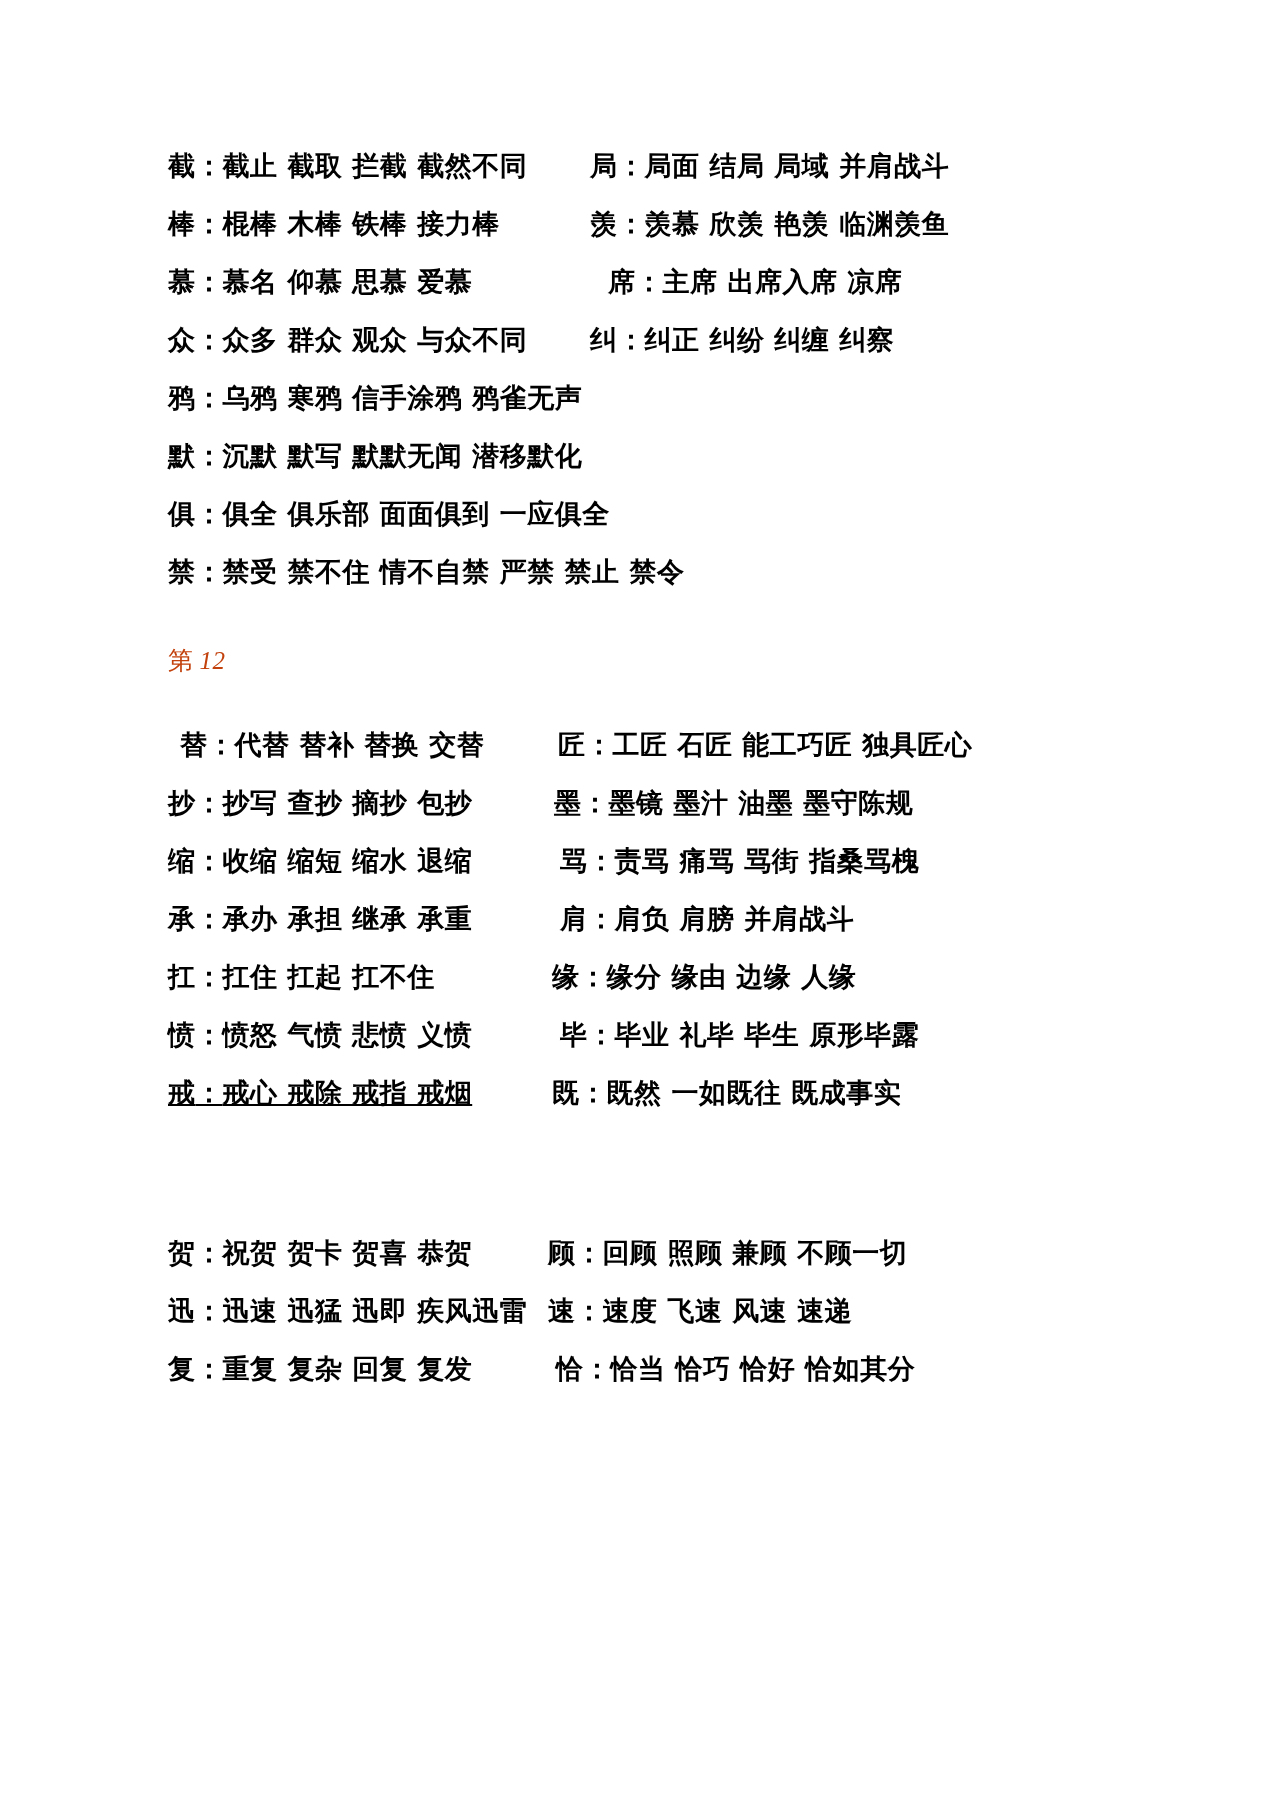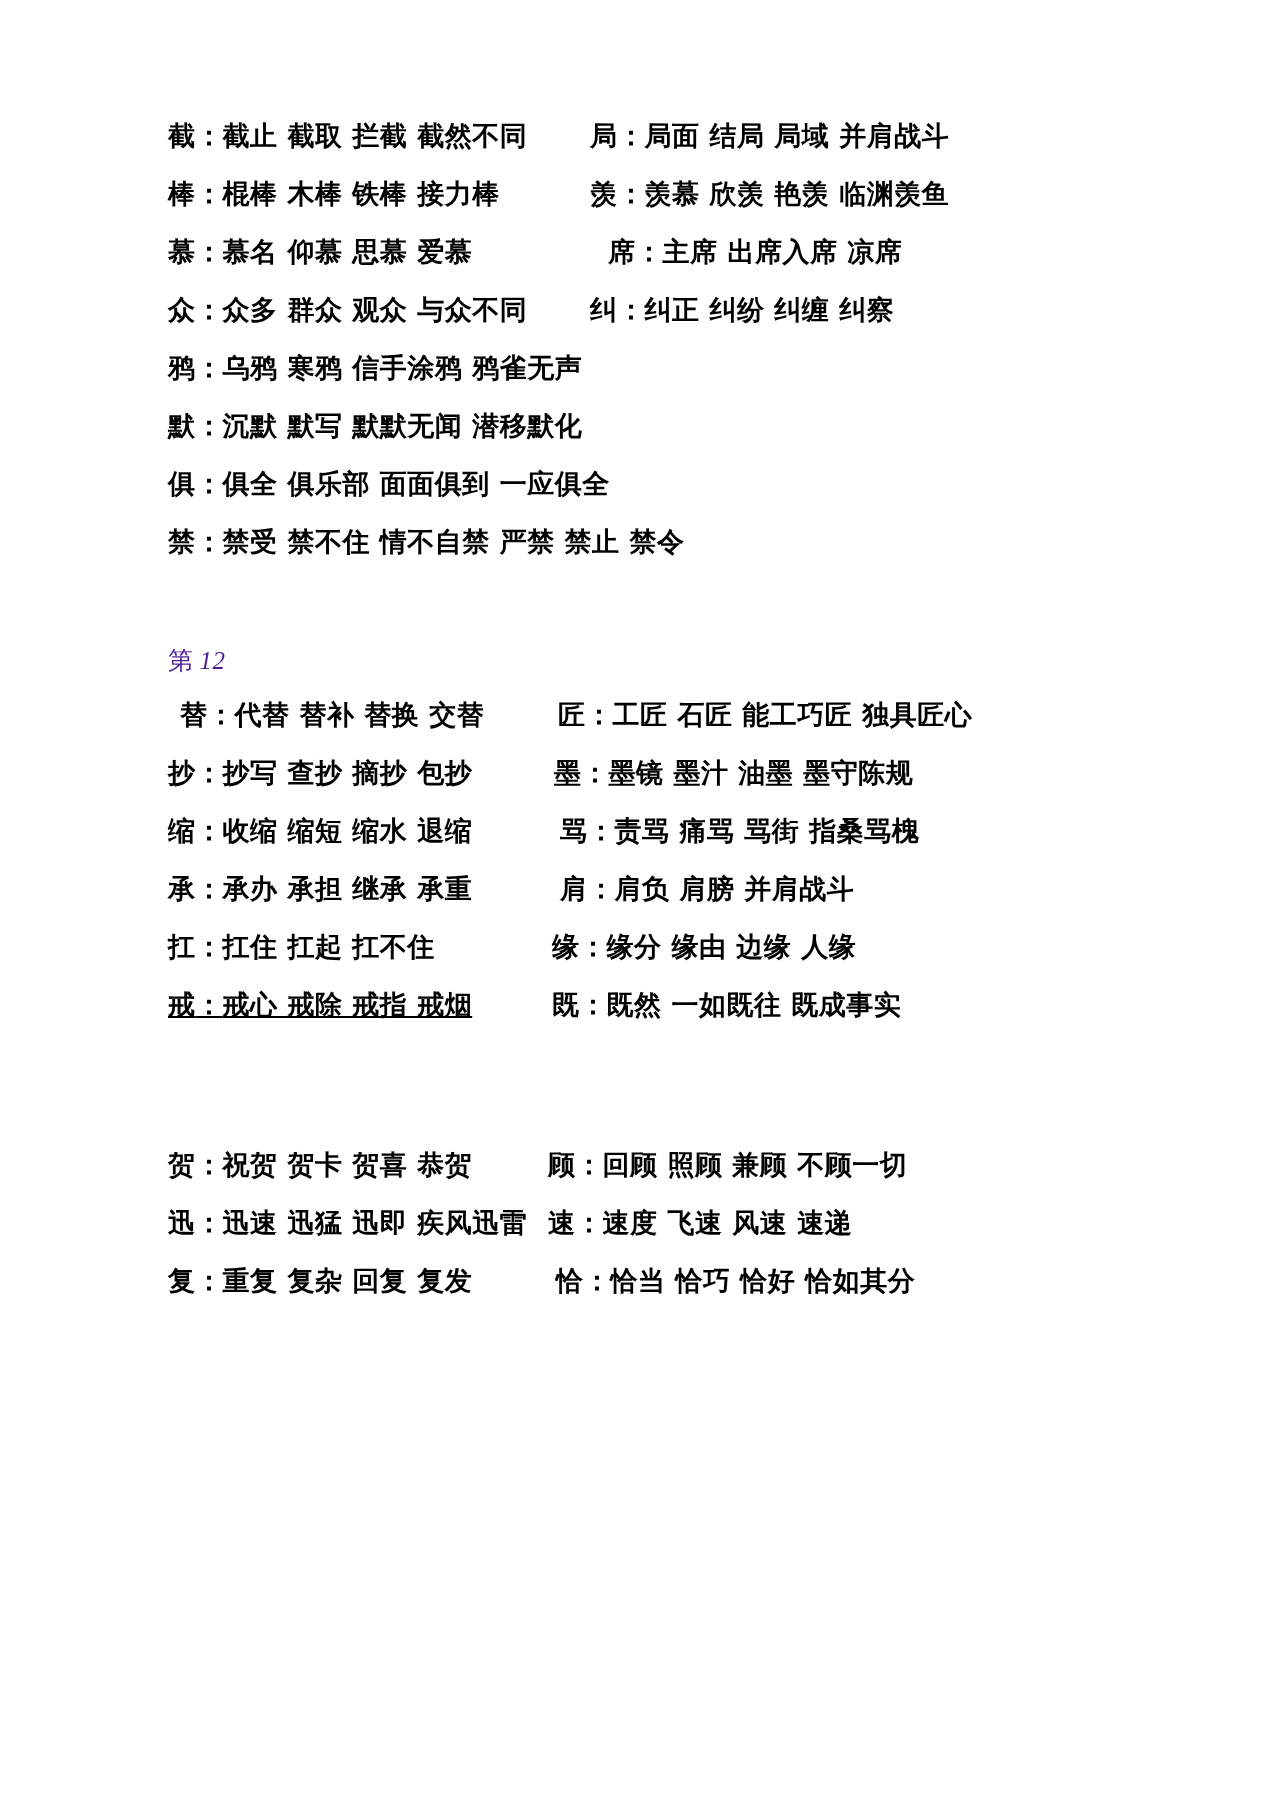--- a/index.html
+++ b/index.html
@@ -54,7 +54,7 @@
   
   .row {
     display: flex;
-    align-items: flex-start;
+    align-items: flex-end;
     height: 58px;
     white-space: nowrap;
   }

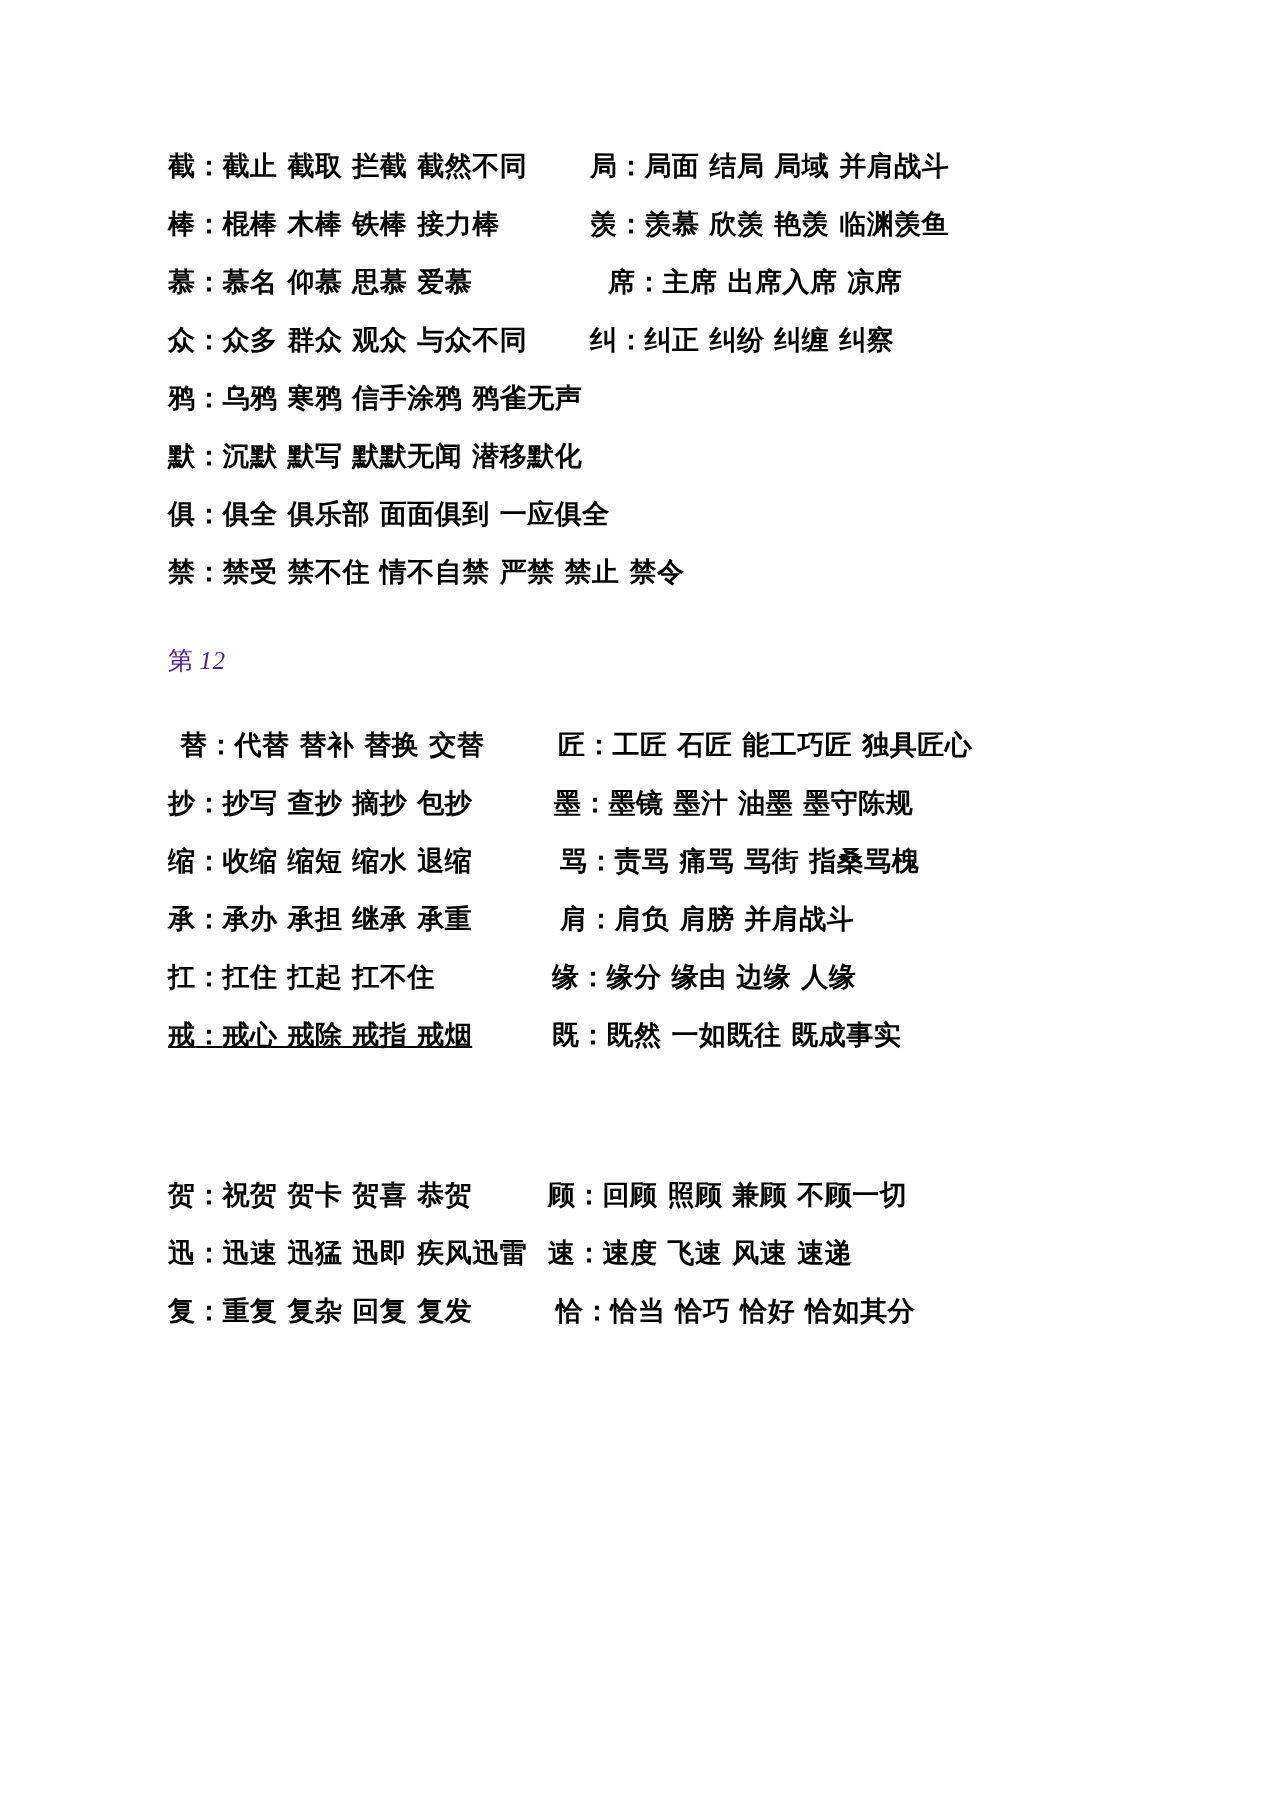--- a/index.html
+++ b/index.html
@@ -42,7 +42,7 @@
     line-height: 1;
     font-weight: 400;
     letter-spacing: 0.02em;
-    color: #4c1d95;
+    color: #c2410c;
     white-space: nowrap;
   }
   .section-heading .num {

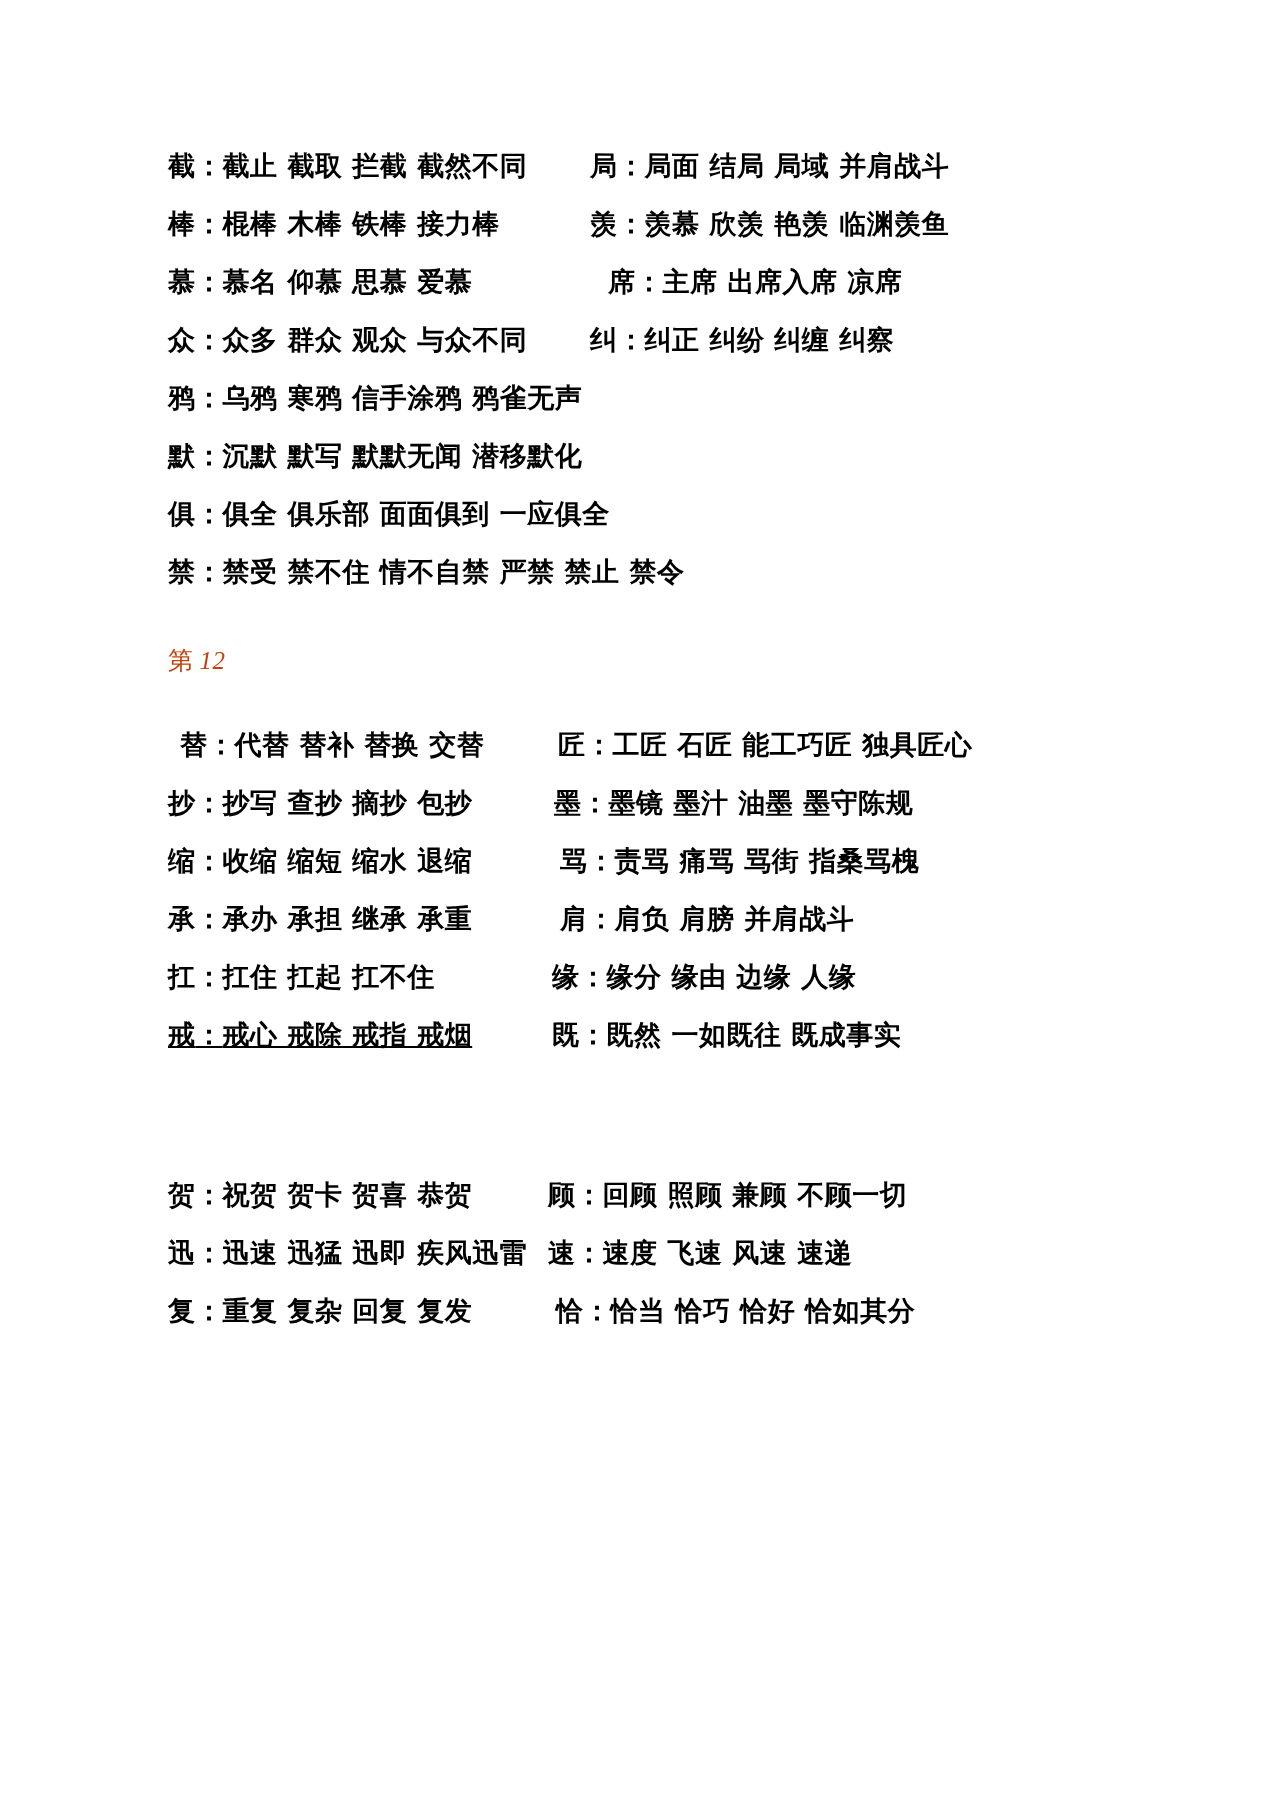--- a/index.html
+++ b/index.html
@@ -214,6 +214,14 @@
         </div>
       </div>
 
+      <div class="row">
+        <div class="col-left" style="width:378px;flex:0 0 378px;">
+          <div class="entry"><span class="head">愤</span><span class="colon">：</span><span class="words">愤怒  气愤  悲愤  义愤</span></div>
+        </div>
+        <div class="col-right">
+          <div class="entry" style="padding-left:14px;"><span class="head">毕</span><span class="colon">：</span><span class="words">毕业  礼毕  毕生    原形毕露</span></div>
+        </div>
+      </div>
 
       <div class="row">
         <div class="col-left" style="width:378px;flex:0 0 378px;text-decoration:underline;">

